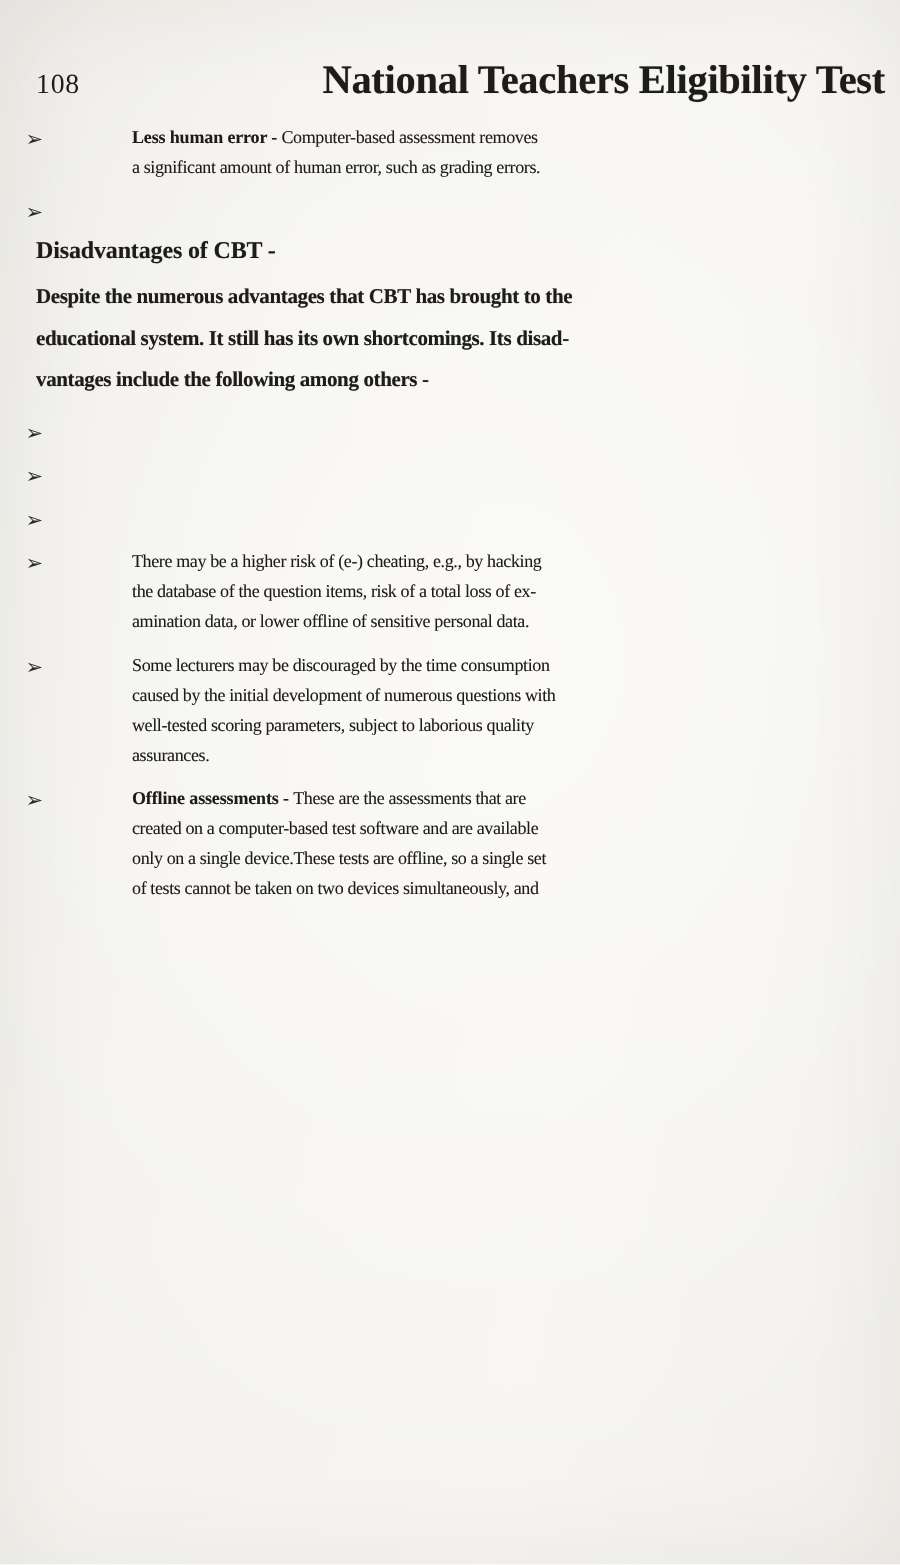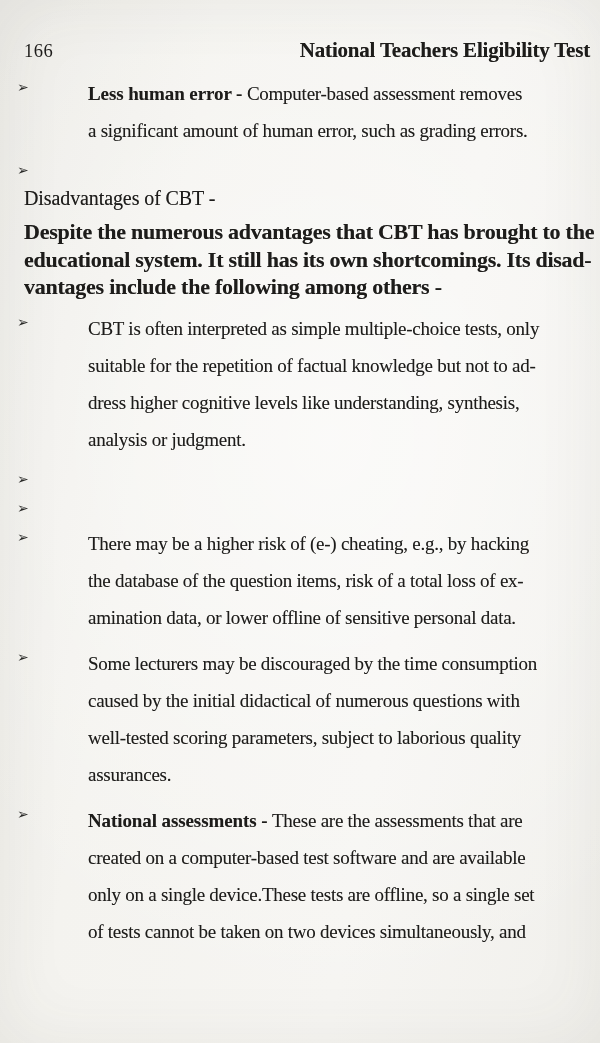--- a/index.html
+++ b/index.html
@@ -83,7 +83,7 @@
 <div class="page">
 
   <div class="header-row">
-    <span class="page-number">166</span>
+    <span class="page-number">108</span>
     <span class="book-title">National Teachers Eligibility Test</span>
   </div>
 

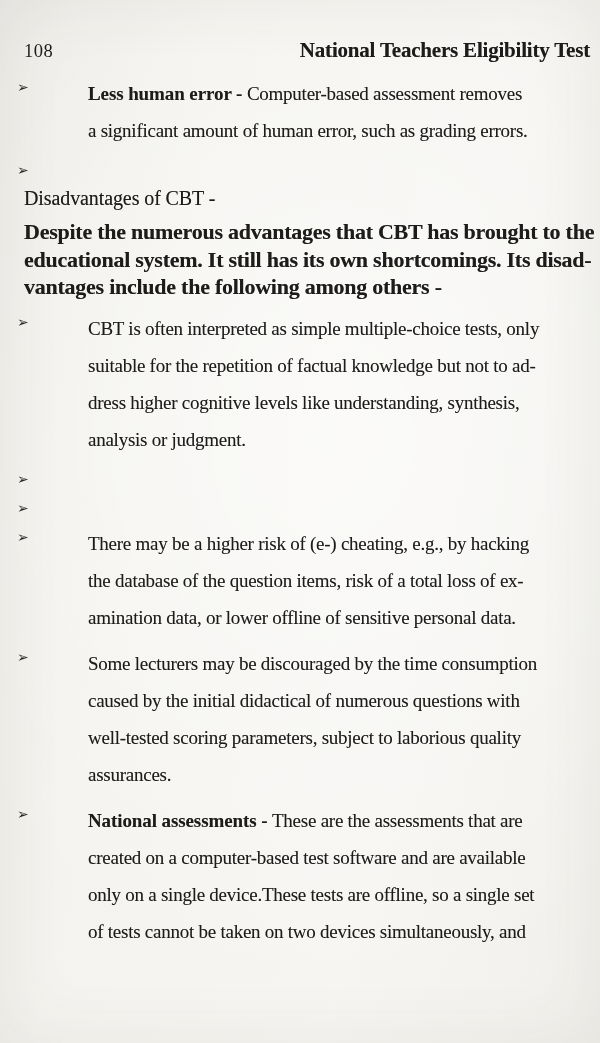--- a/index.html
+++ b/index.html
@@ -31,7 +31,7 @@
   }
   .book-title {
     font-weight: bold;
-    font-size: 21px;
+    font-size: 27px;
     letter-spacing: -0.2px;
     text-shadow: 0 0 0.5px rgba(20,20,20,0.5);
   }

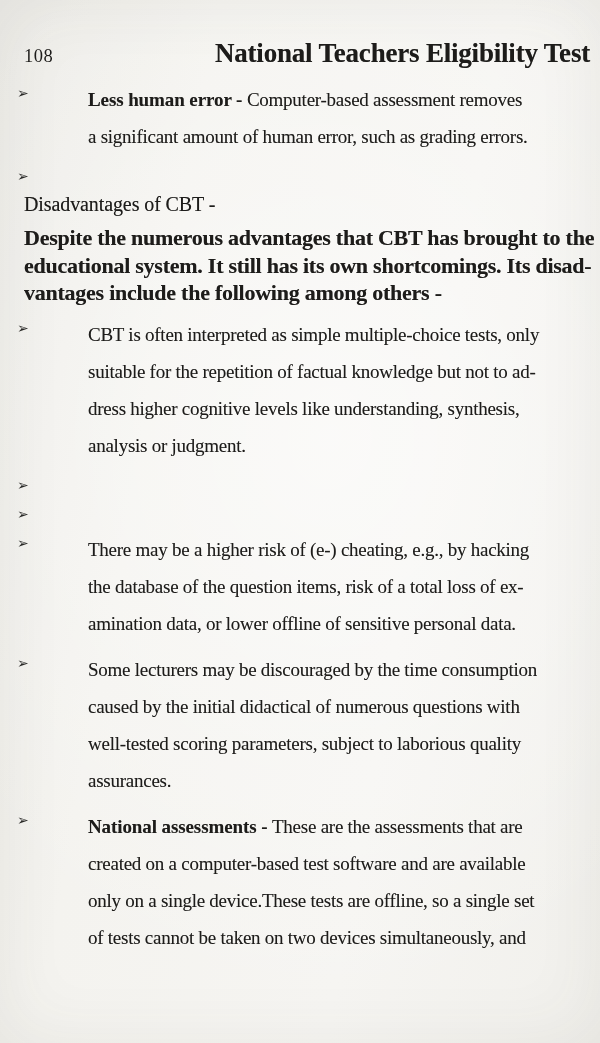--- a/index.html
+++ b/index.html
@@ -48,8 +48,8 @@
     color: #2a2a28;
   }
   .bullet-text {
-    font-size: 19px;
-    line-height: 37px;
+    font-size: 12px;
+    line-height: 20px;
     white-space: pre;
     letter-spacing: -0.25px;
     text-shadow: 0 0 0.4px rgba(25,25,25,0.35);

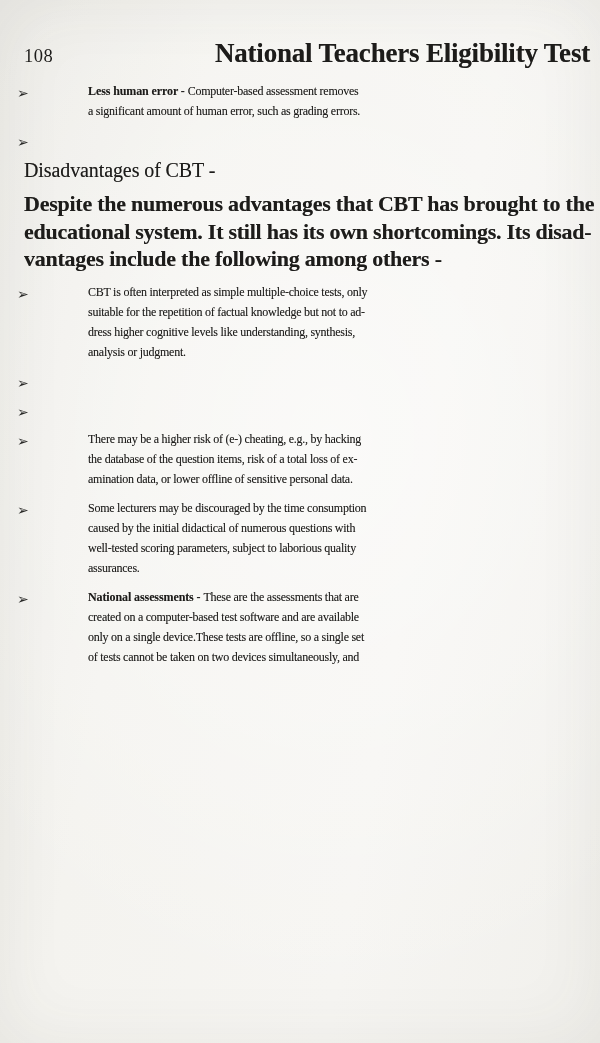--- a/index.html
+++ b/index.html
@@ -59,8 +59,8 @@
     letter-spacing: -0.1px;
   }
   .section-heading {
-    font-weight: normal;
-    font-size: 20px;
+    font-weight: bold;
+    font-size: 16px;
     letter-spacing: -0.1px;
     margin: 1px 0 8px;
     padding-left: 9px;

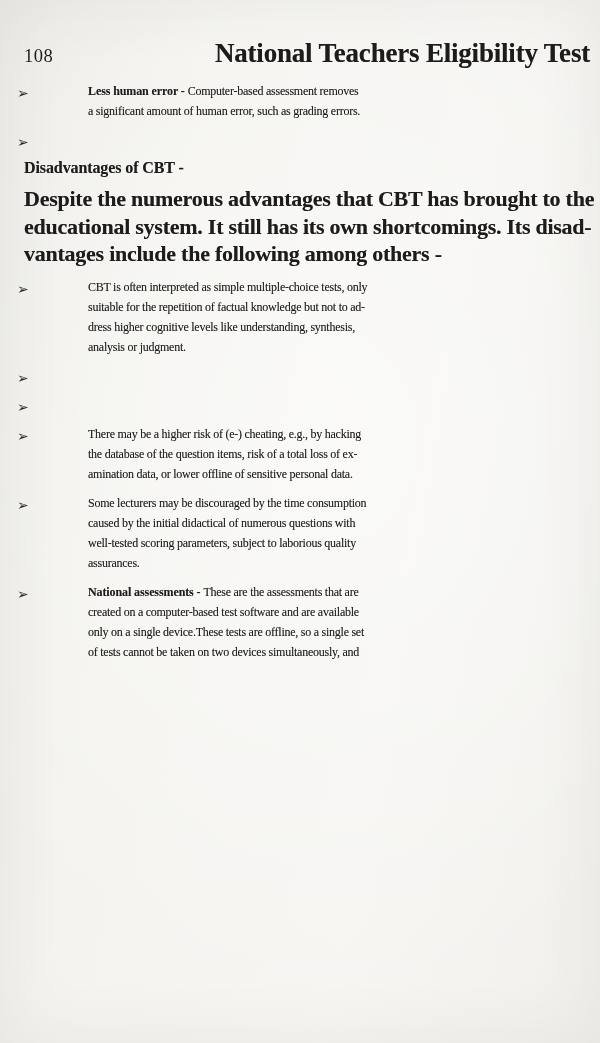--- a/index.html
+++ b/index.html
@@ -68,7 +68,7 @@
   }
   .intro {
     font-weight: bold;
-    font-size: 22px;
+    font-size: 14px;
     line-height: 27.5px;
     white-space: pre;
     letter-spacing: -0.25px;

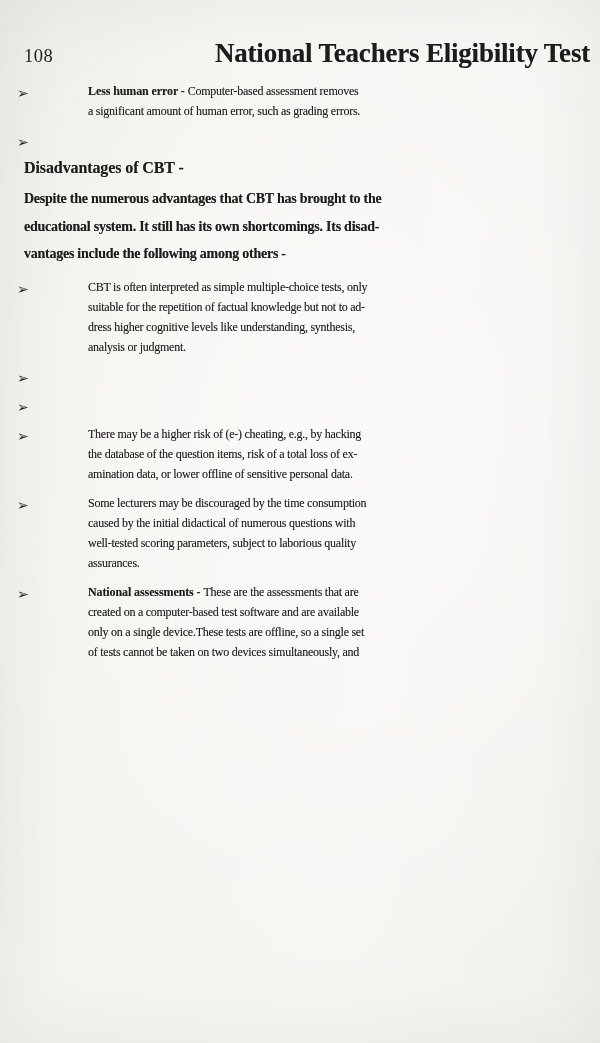--- a/index.html
+++ b/index.html
@@ -105,10 +105,6 @@
 
   <div class="bullet">
     <span class="marker">➢</span>
-    <div class="bullet-text"><span>CBT is often interpreted as simple multiple-choice tests, only
-suitable for the repetition of factual knowledge but not to ad-
-dress higher cognitive levels like understanding, synthesis,
-analysis or judgment.</span></div>
   </div>
 
   <div class="bullet">

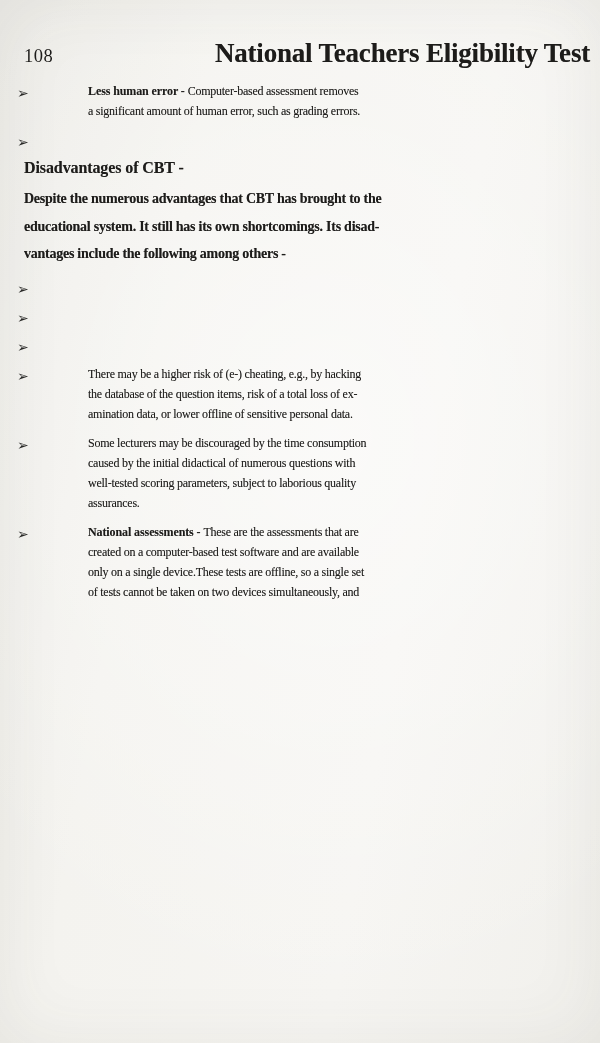--- a/index.html
+++ b/index.html
@@ -125,7 +125,7 @@
   <div class="bullet">
     <span class="marker">➢</span>
     <div class="bullet-text"><span>Some lecturers may be discouraged by the time consumption
-caused by the initial didactical of numerous questions with
+caused by the initial development of numerous questions with
 well-tested scoring parameters, subject to laborious quality
 assurances.</span></div>
   </div>

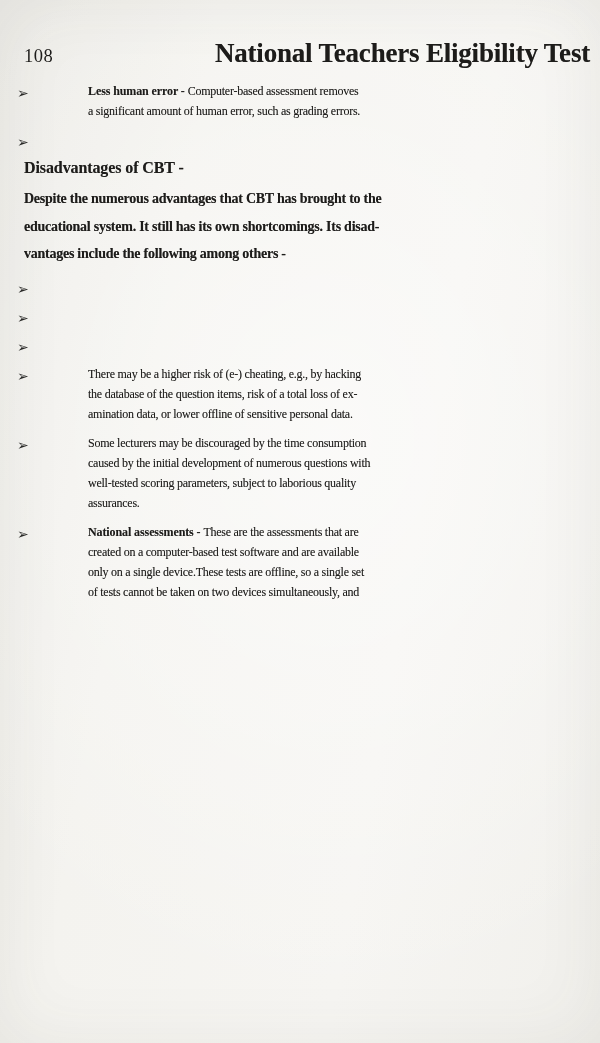--- a/index.html
+++ b/index.html
@@ -133,7 +133,7 @@
 
   <div class="bullet">
     <span class="marker">➢</span>
-    <div class="bullet-text"><span class="lead">National assessments - </span><span>These are the assessments that are
+    <div class="bullet-text"><span class="lead">Offline assessments - </span><span>These are the assessments that are
 created on a computer-based test software and are available
 only on a single device.These tests are offline, so a single set
 of tests cannot be taken on two devices simultaneously, and</span></div>

